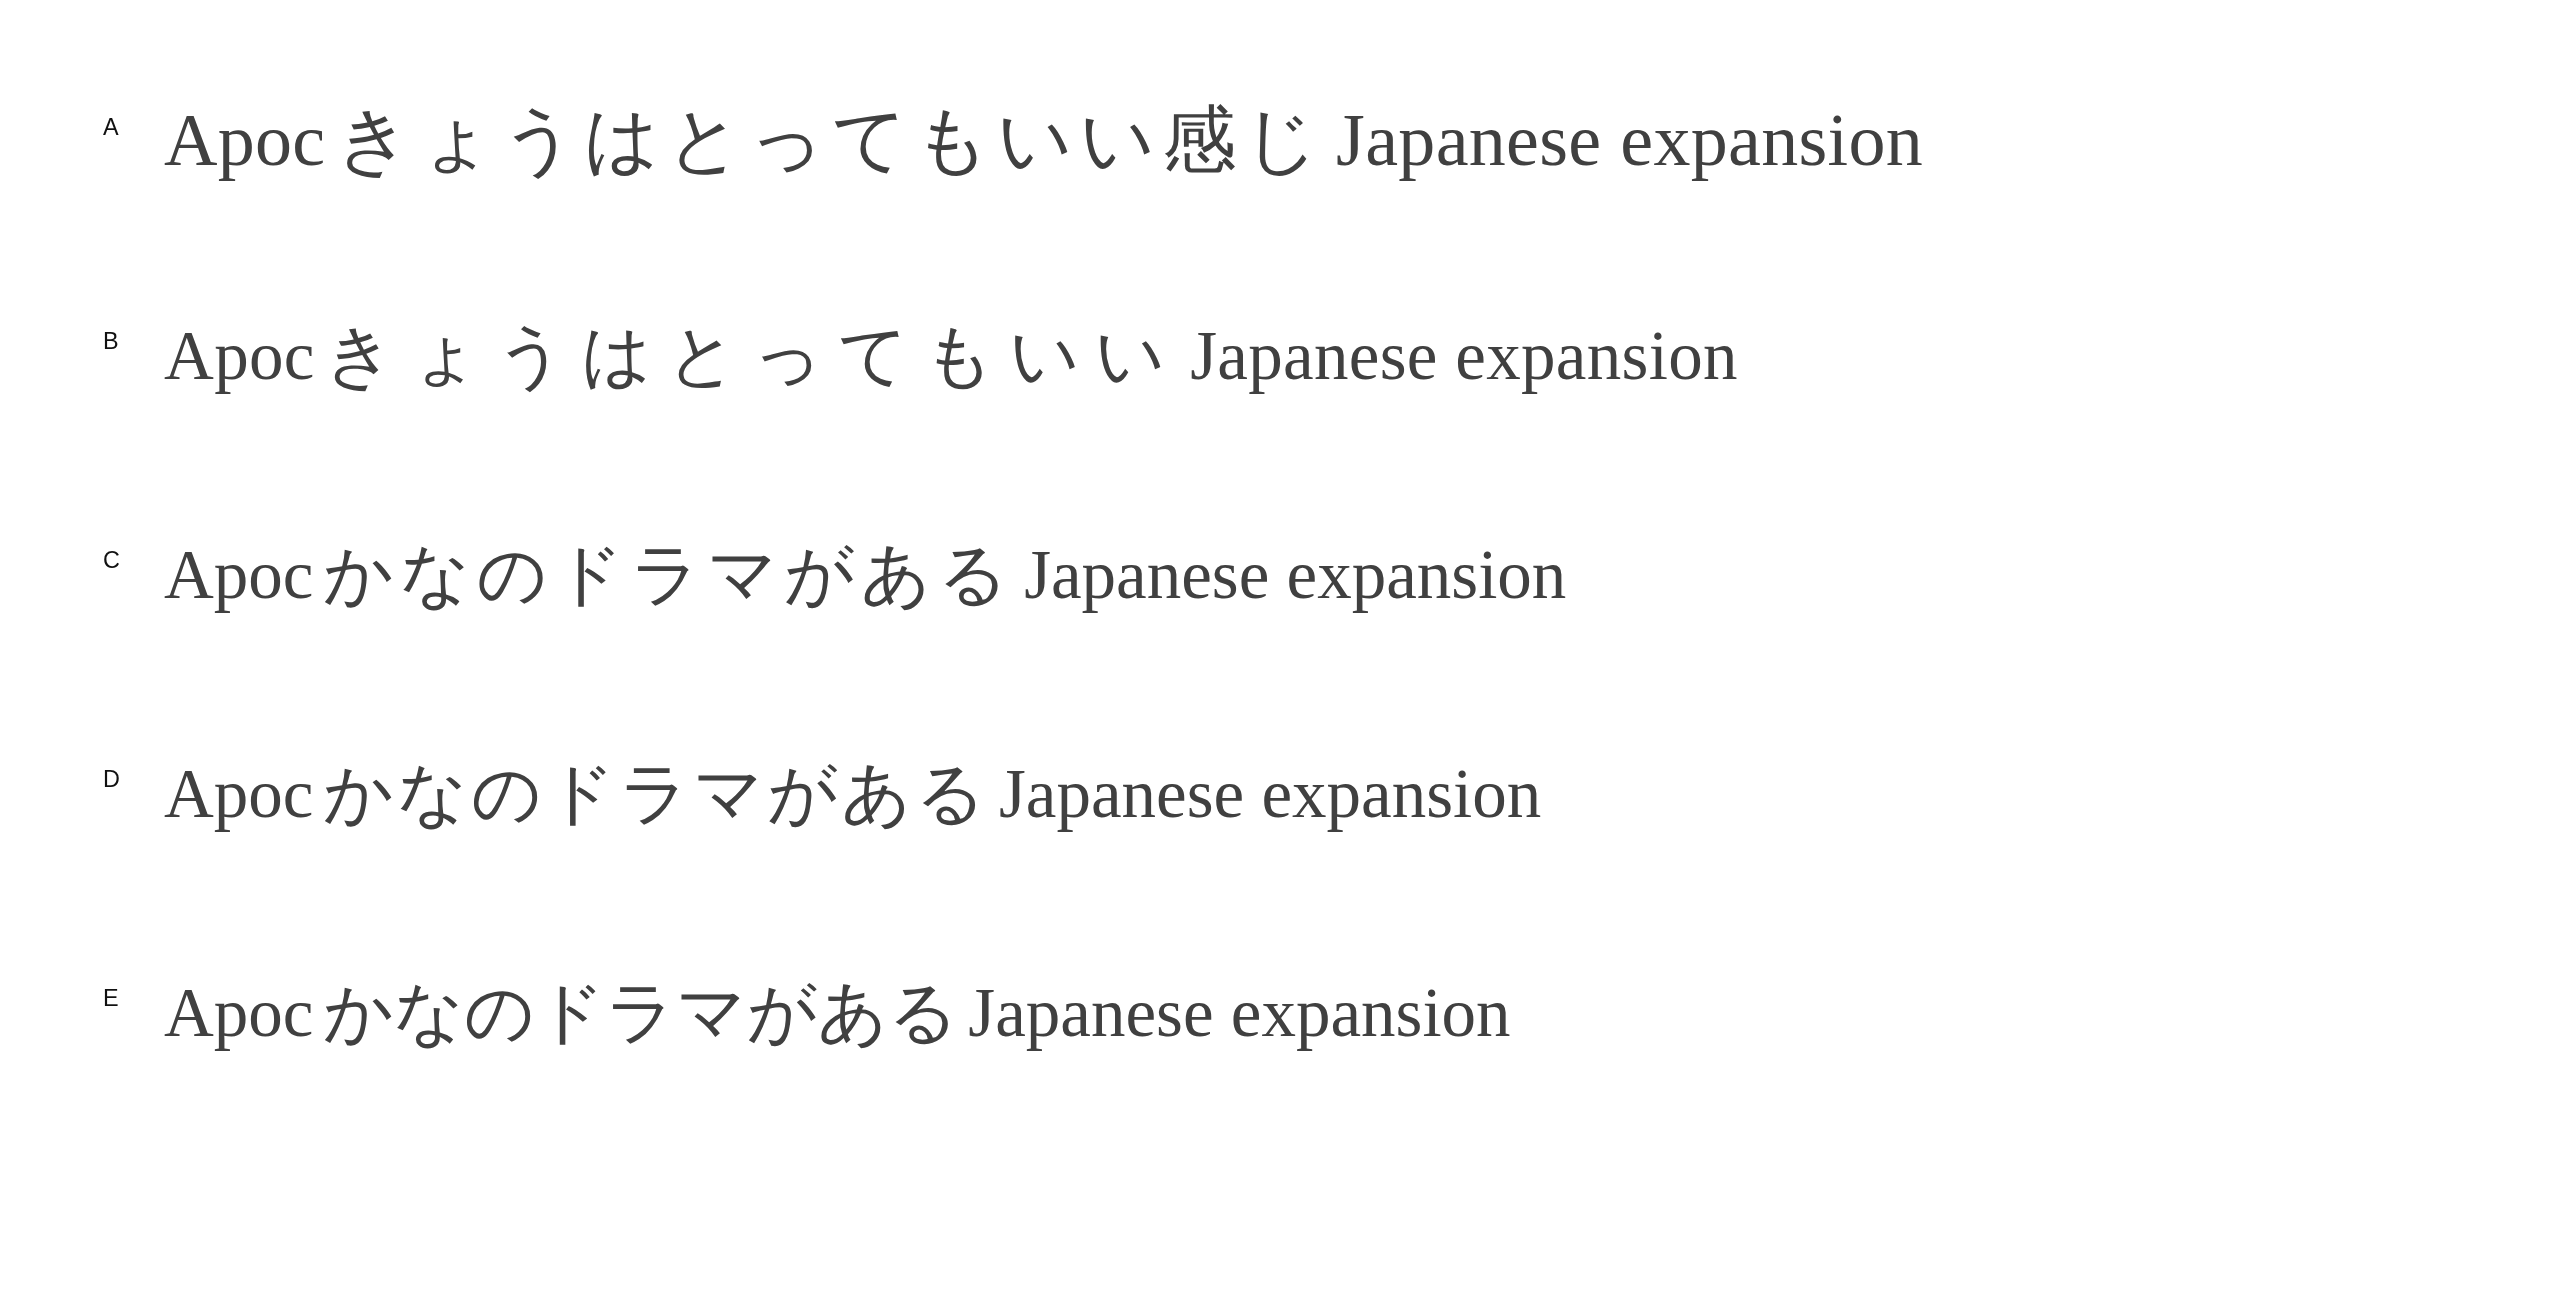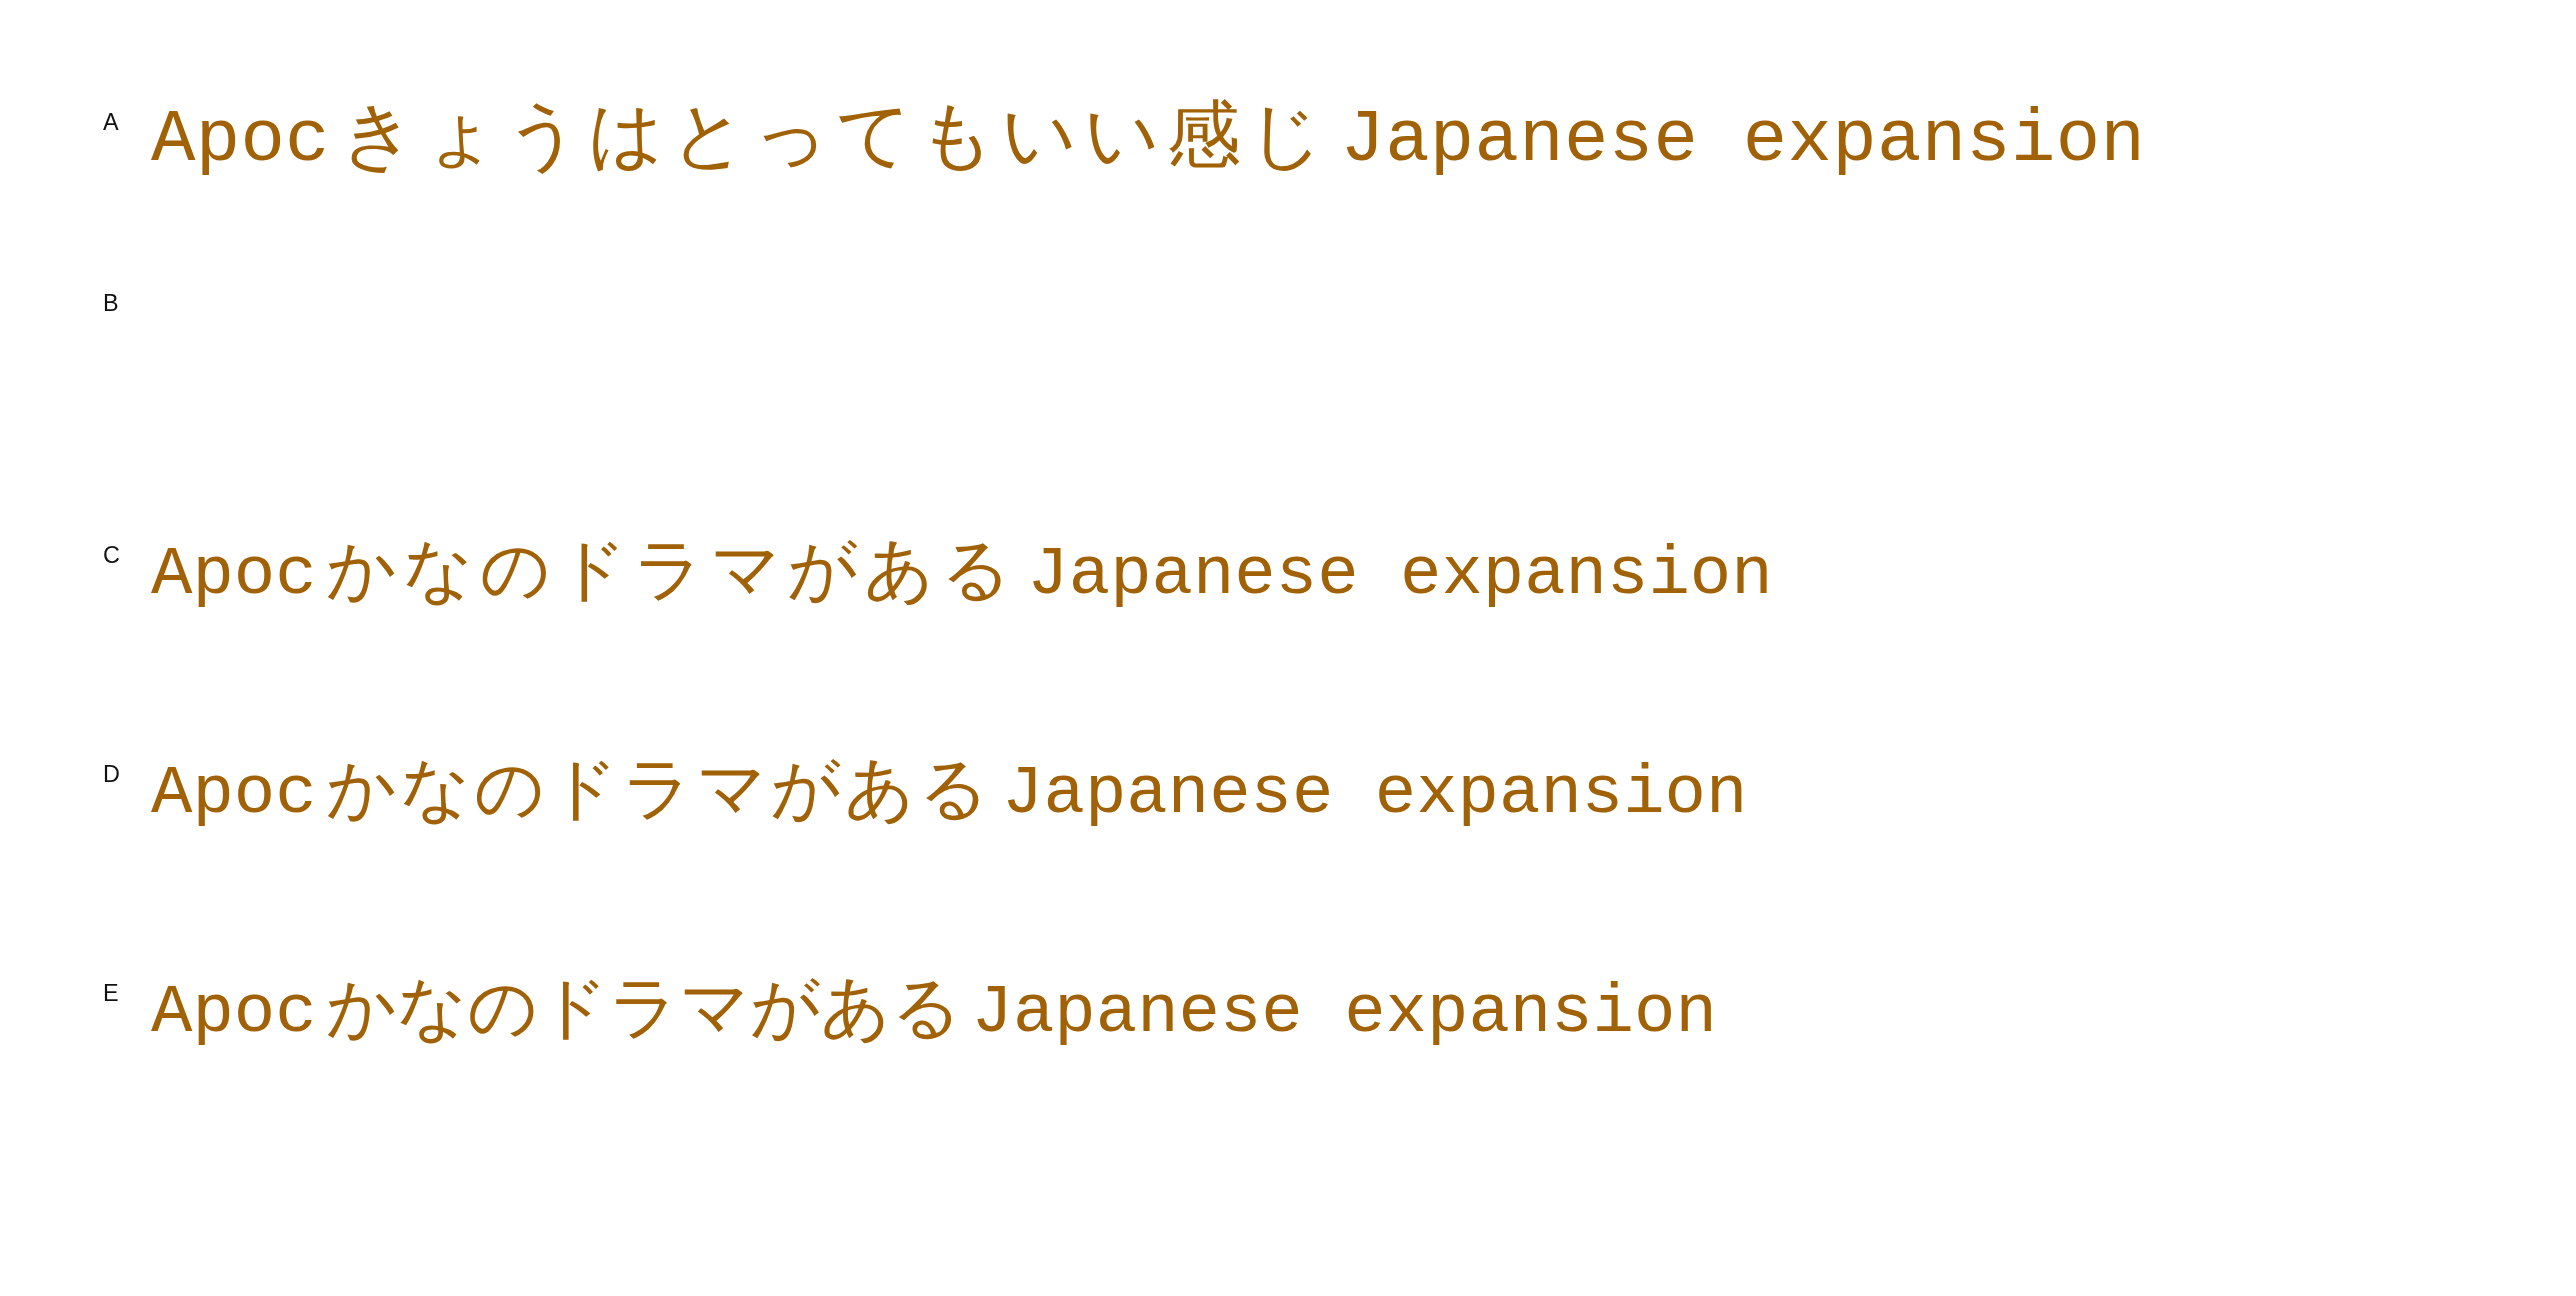--- a/index.html
+++ b/index.html
@@ -41,10 +41,11 @@
     top: -30px;
   }
   .row-sample {
-    font-family: Liberation Mono, monospace;
-    color: #a16207;
+    font-family: Liberation Serif, serif;
+    color: #404040;
     white-space: nowrap;
     line-height: 1;
+    margin-left: 13px;
   }
   
   .row-a .row-sample { font-size: 74px; letter-spacing: 0.3px; }

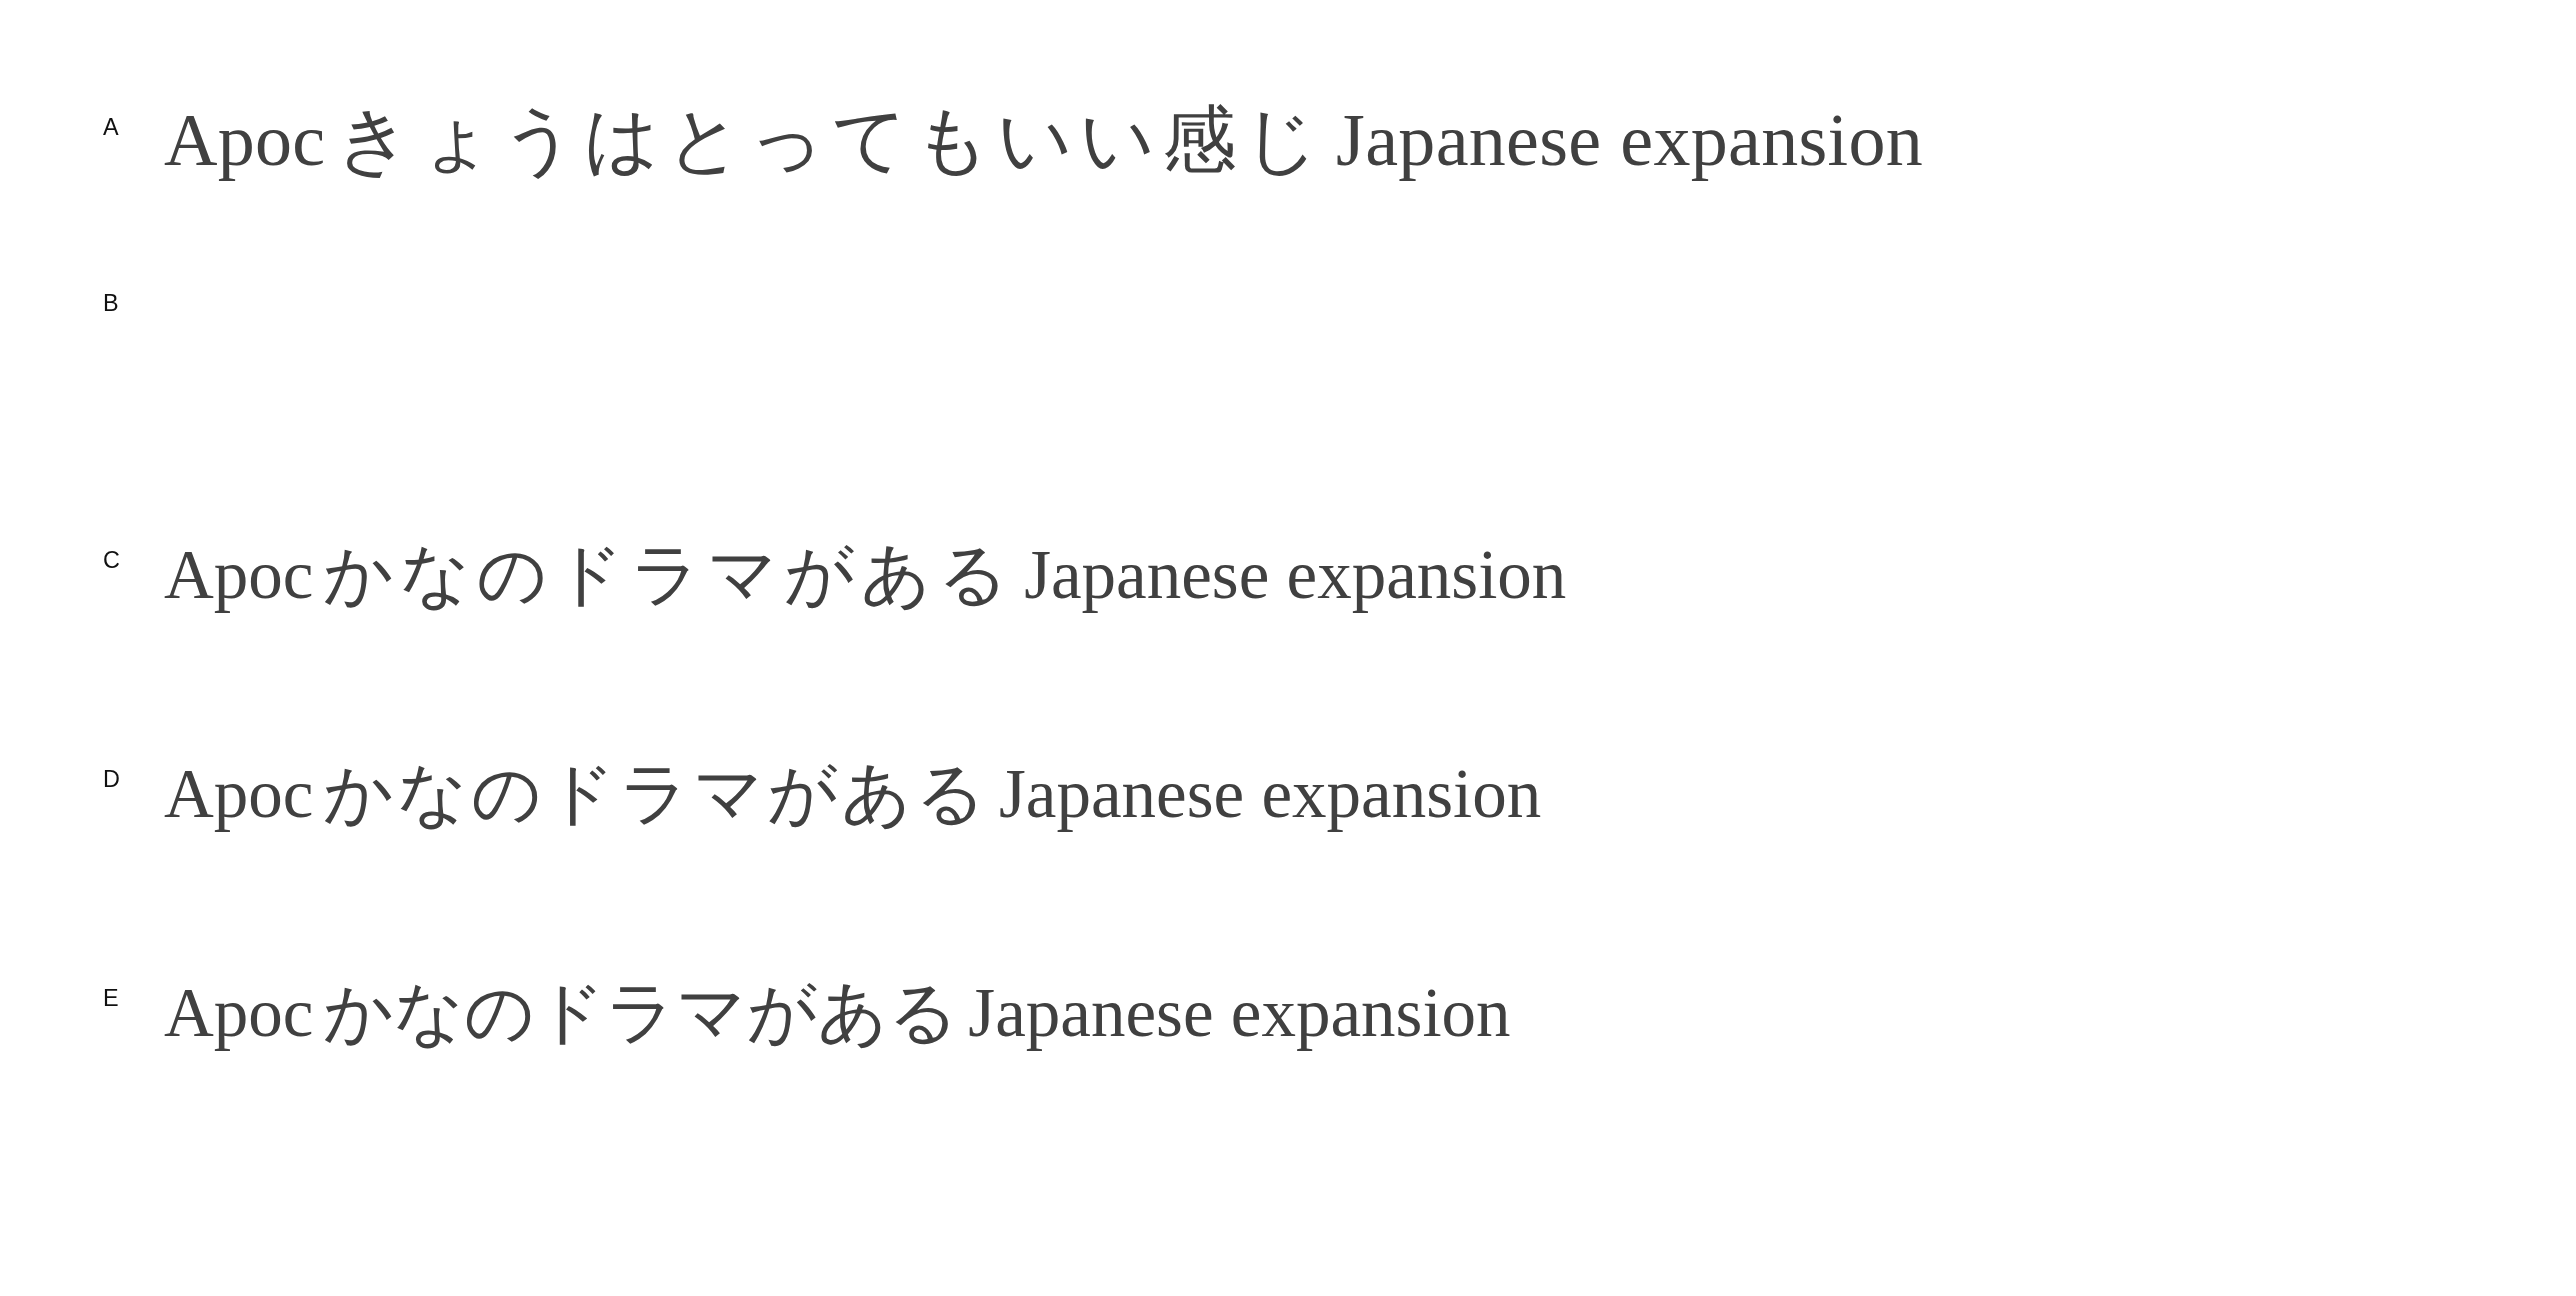--- a/index.html
+++ b/index.html
@@ -74,6 +74,7 @@
 
   <div class="specimen-row row-b">
     <div class="row-label">B</div>
+    <div class="row-sample"><span class="seg seg-latin-lead">Apoc</span><span class="seg jp">きょうはとってもいい</span><span class="seg seg-latin-trail">Japanese expansion</span></div>
   </div>
 
   <div class="specimen-row row-c">

